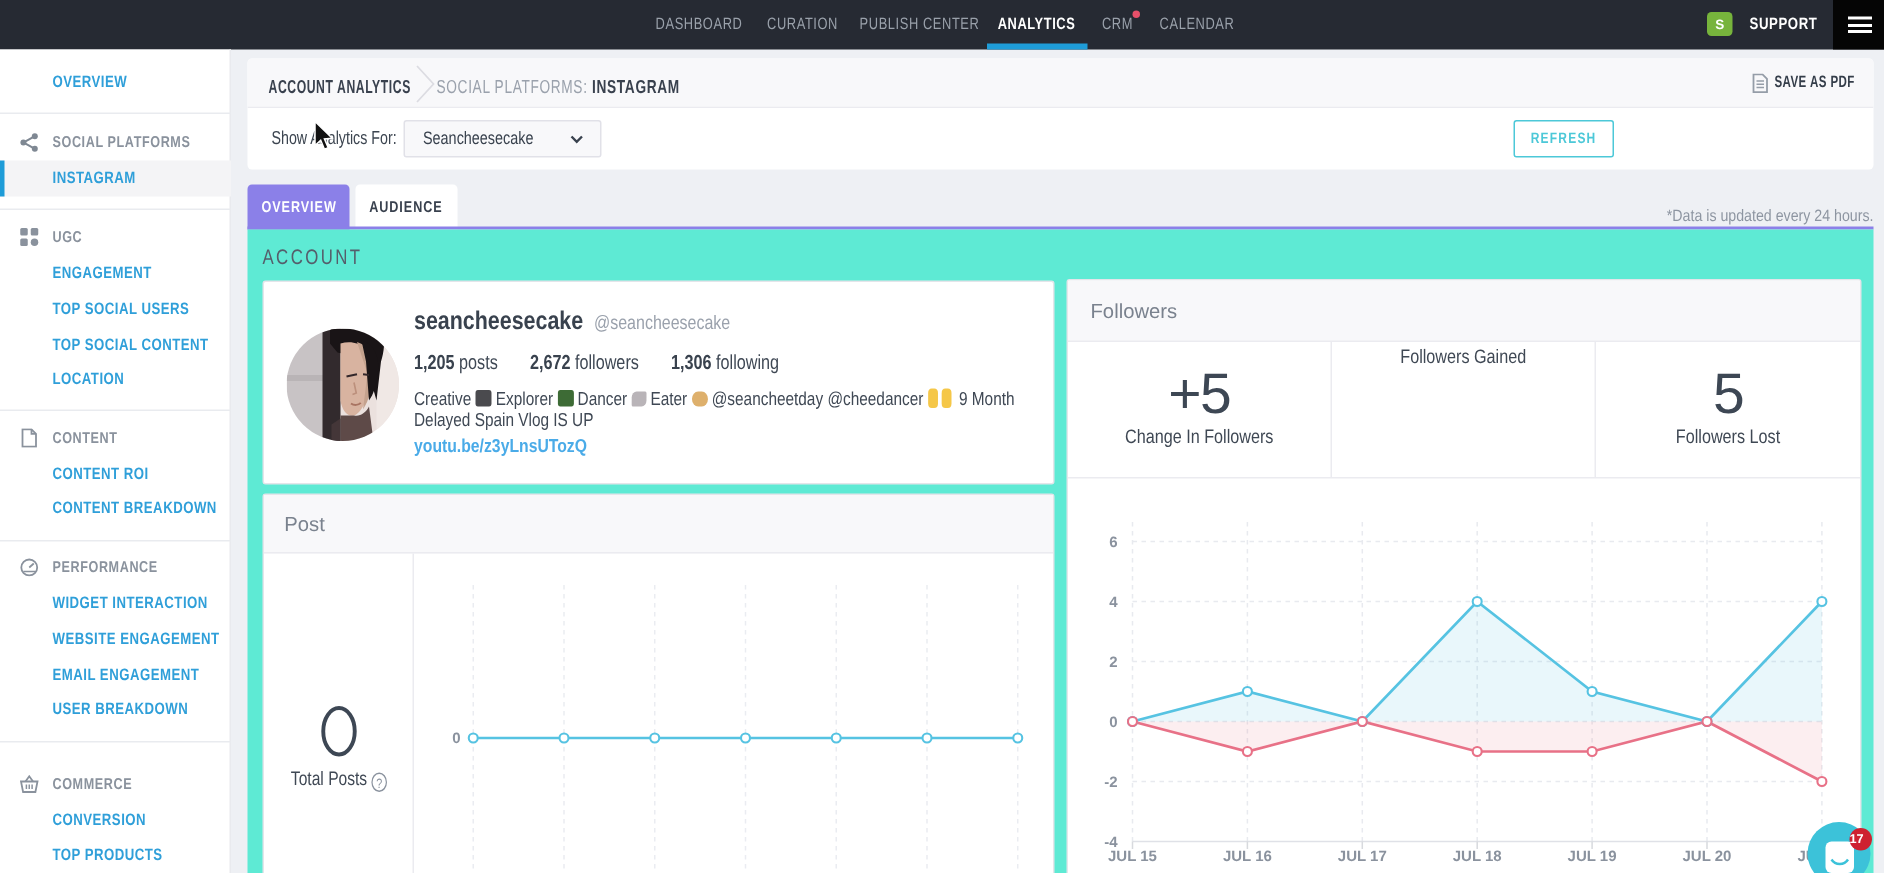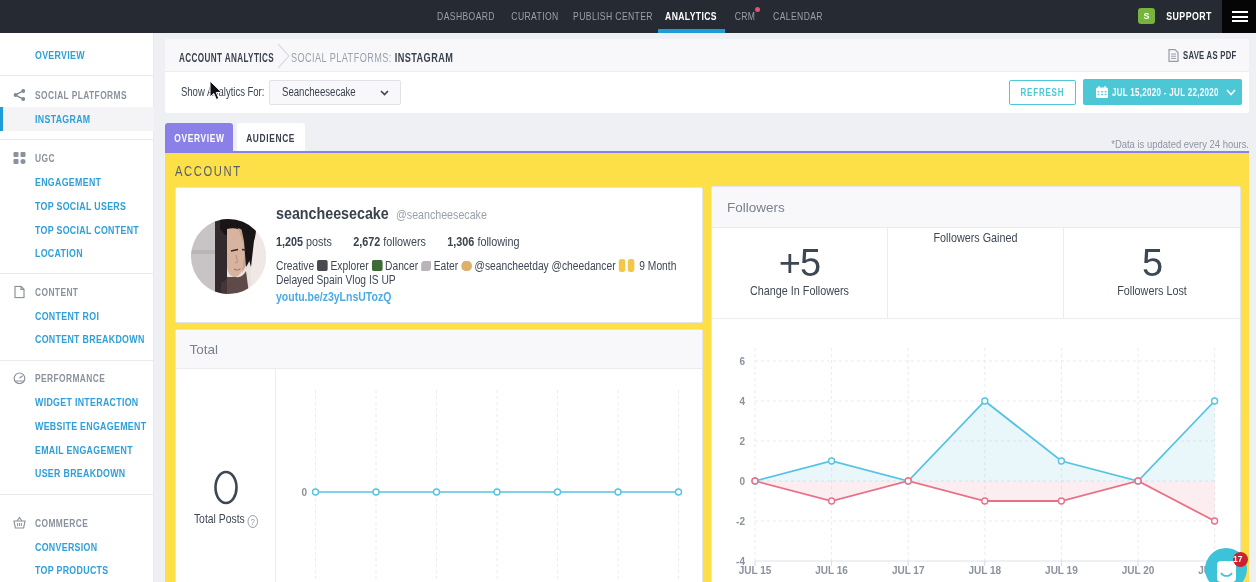--- a/index.html
+++ b/index.html
@@ -187,27 +187,6 @@
       </svg>
   </div>
   <div id="refreshbtn"><span>REFRESH</span></div>
-  <div id="datebtn">
-    <svg class="abs" style="left:13px;top:7px" width="12" height="12" viewBox="0 0 12 12">
-        <g fill="#fff">
-          <rect x="0" y="1.5" width="12" height="10.5" rx="1.5"></rect>
-          <rect x="2.2" y="0" width="1.6" height="3" rx="0.8" fill="#fff"></rect>
-          <rect x="8.2" y="0" width="1.6" height="3" rx="0.8" fill="#fff"></rect>
-        </g>
-        <g fill="#4bc7d6">
-          <rect x="1.6" y="5" width="1.7" height="1.4"></rect>
-          <rect x="5.15" y="5" width="1.7" height="1.4"></rect>
-          <rect x="8.7" y="5" width="1.7" height="1.4"></rect>
-          <rect x="1.6" y="7.8" width="1.7" height="1.4"></rect>
-          <rect x="5.15" y="7.8" width="1.7" height="1.4"></rect>
-          <rect x="8.7" y="7.8" width="1.7" height="1.4"></rect>
-        </g>
-      </svg>
-    <div id="datetext">JUL 15,2020 - JUL 22,2020</div>
-    <svg class="abs" style="right:6px;top:10px" width="10" height="7" viewBox="0 0 10 7">
-        <path d="M1 1 5 5.5 9 1" fill="none" stroke="#fff" stroke-width="1.6"></path>
-      </svg>
-  </div>
 </div>
 
 <div id="tab-ov"><span style="display:inline-block;transform:scaleX(.8)">OVERVIEW</span></div>

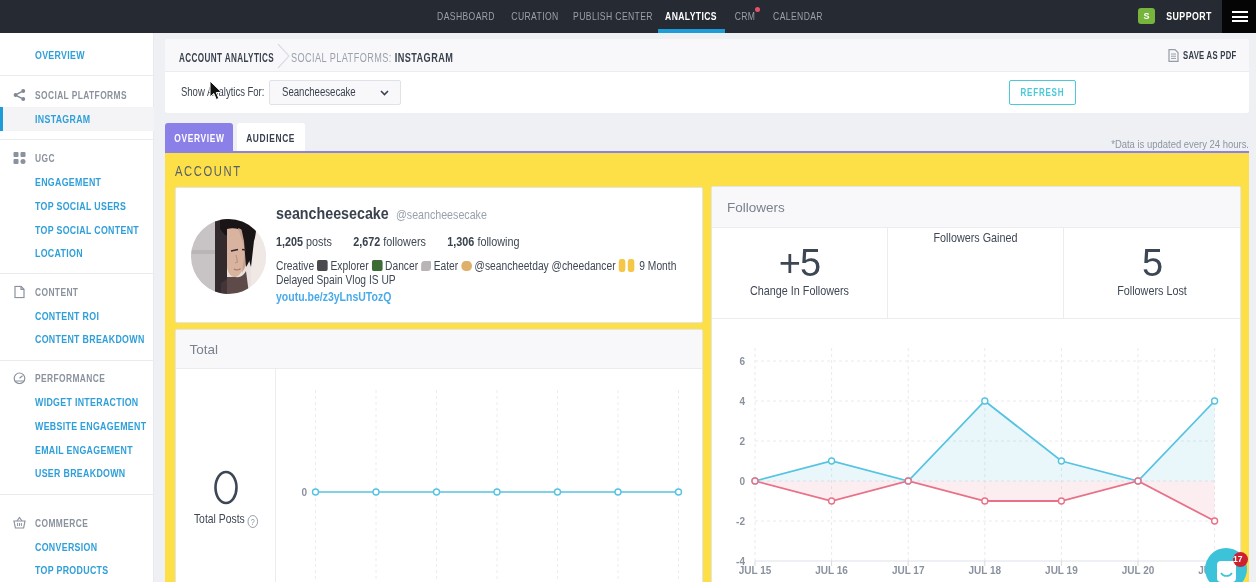--- a/index.html
+++ b/index.html
@@ -51,7 +51,7 @@
 #datanote { position:absolute; right:7px; top:138px; width:400px; text-align:right; font-size:11px; color:#8d95a1; transform:scaleX(.86); transform-origin:right center; }
 
 
-#panel { position:absolute; left:165px; top:153px; width:1084px; height:429px; background:#fde047; }
+#panel { position:absolute; left:165px; top:153px; width:1084px; height:429px; background:#5eead4; }
 #acchead { position:absolute; left:10px; top:10px; font-size:14px; font-weight:normal; letter-spacing:2px; color:#555e6b; transform:scaleX(.8); transform-origin:left center; }
 .card { position:absolute; background:#fff; border:1px solid #e4e5ea; border-radius:2px; }
 #acc-card { left:9.5px; top:34px; width:528px; height:136px; }

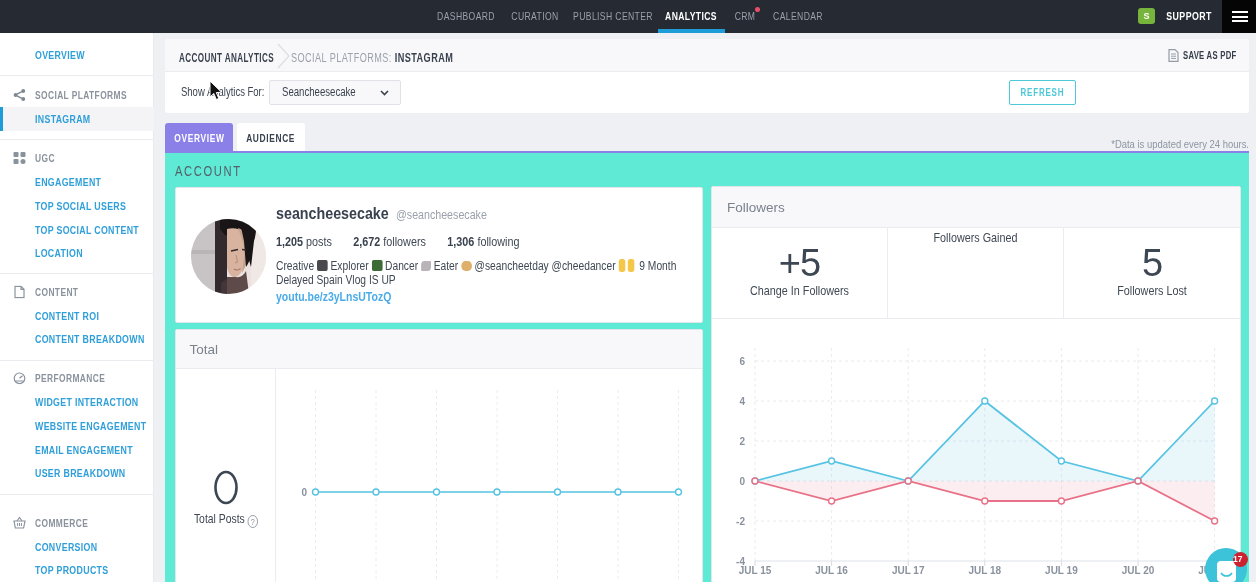--- a/index.html
+++ b/index.html
@@ -224,7 +224,7 @@
   </div>
 
   <div class="card" id="post-card">
-    <div class="cardhead" style="height:39.5px;line-height:39.5px"><span style="margin-left:14px">Total</span></div>
+    <div class="cardhead" style="height:39.5px;line-height:39.5px"><span style="margin-left:14px">Post</span></div>
     <div style="position:absolute;left:0;top:39.5px;width:100.5px;height:219.5px;border-right:1px solid #ebebf0"></div>
     <svg class="abs" style="left:0px;top:132.5px" width="100" height="50" viewBox="0 0 100 50">
         <ellipse cx="50" cy="25.5" rx="10.5" ry="15.5" fill="none" stroke="#3d4754" stroke-width="2.6"></ellipse>

